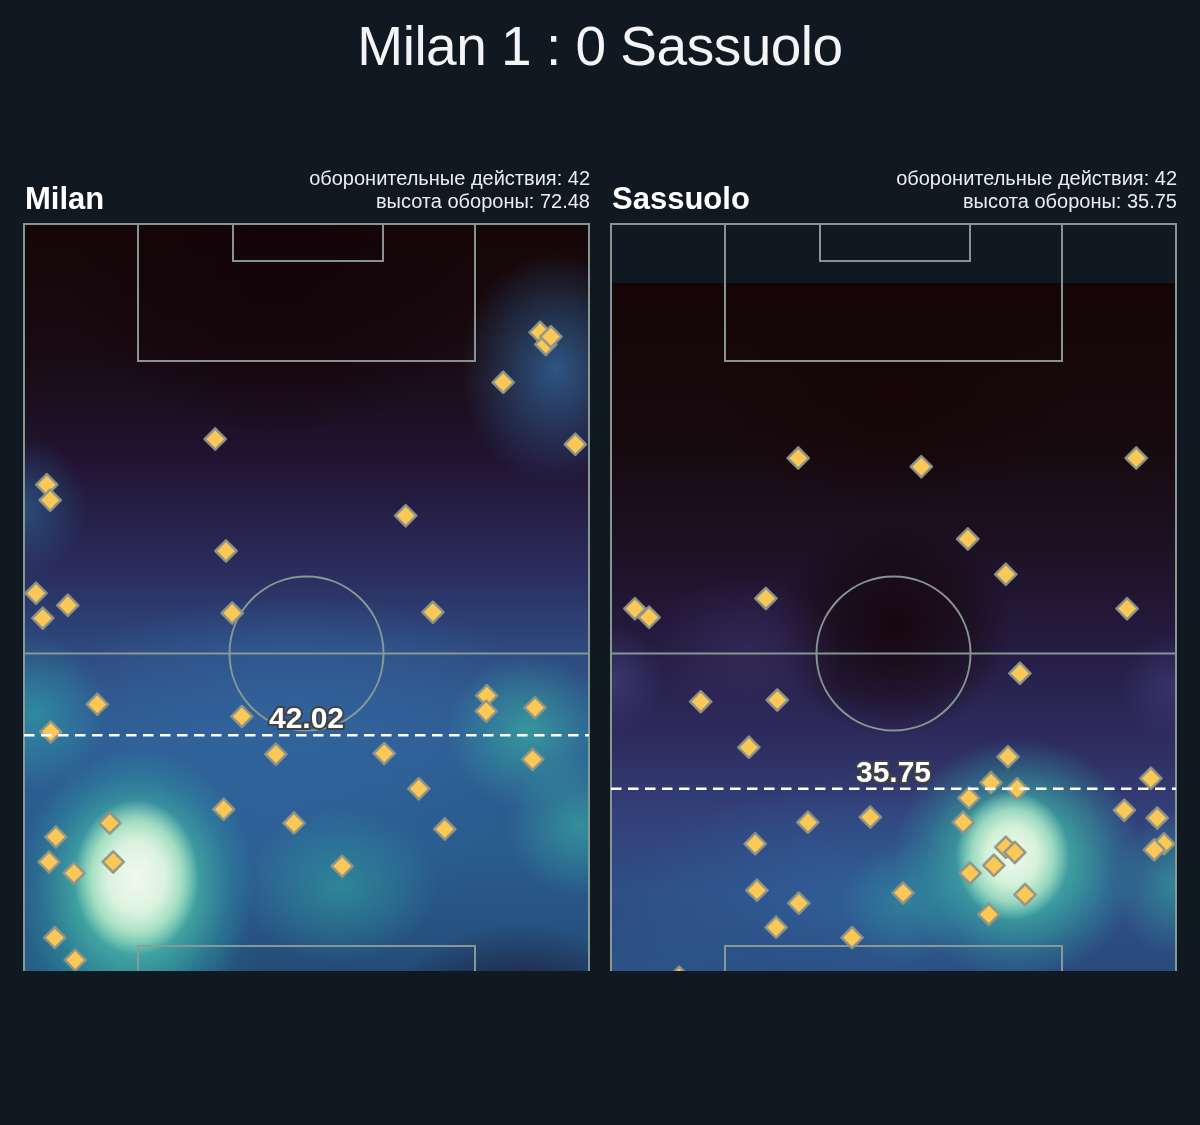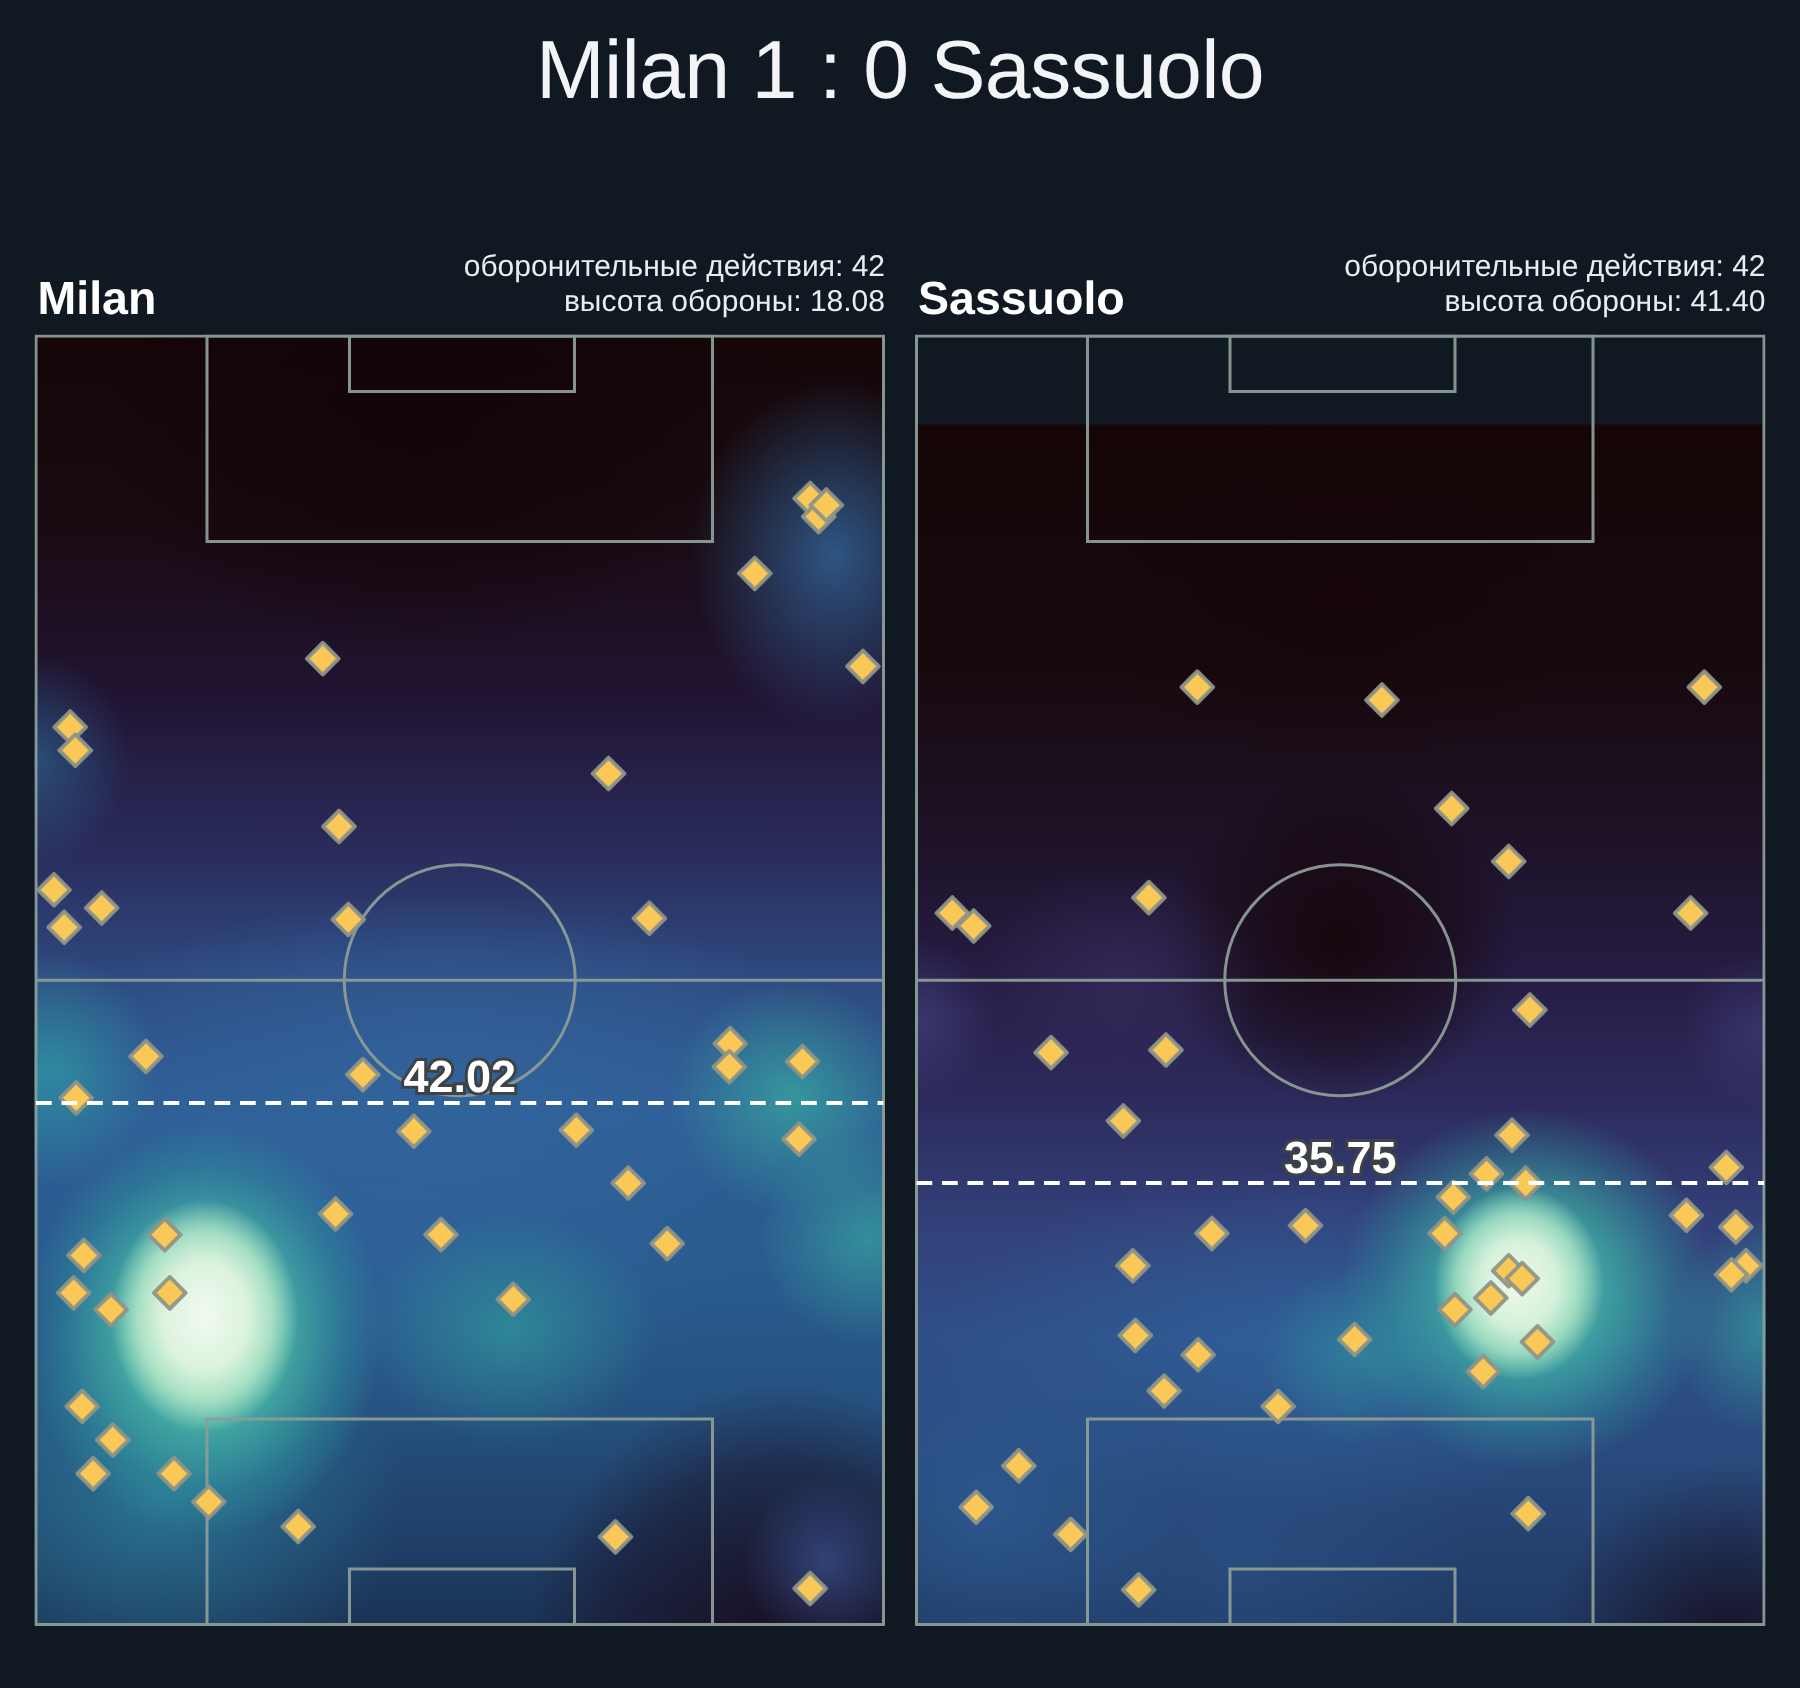--- a/index.html
+++ b/index.html
@@ -4,7 +4,7 @@
 <style>
   html,body{margin:0;padding:0;background:#101821;}
   .stage{
-    position:relative;width:1200px;height:1125px;overflow:hidden;
+    position:relative;width:1200px;height:971px;overflow:hidden;
     background:#101821;font-family:"Liberation Sans",sans-serif;
   }
   .page-title{

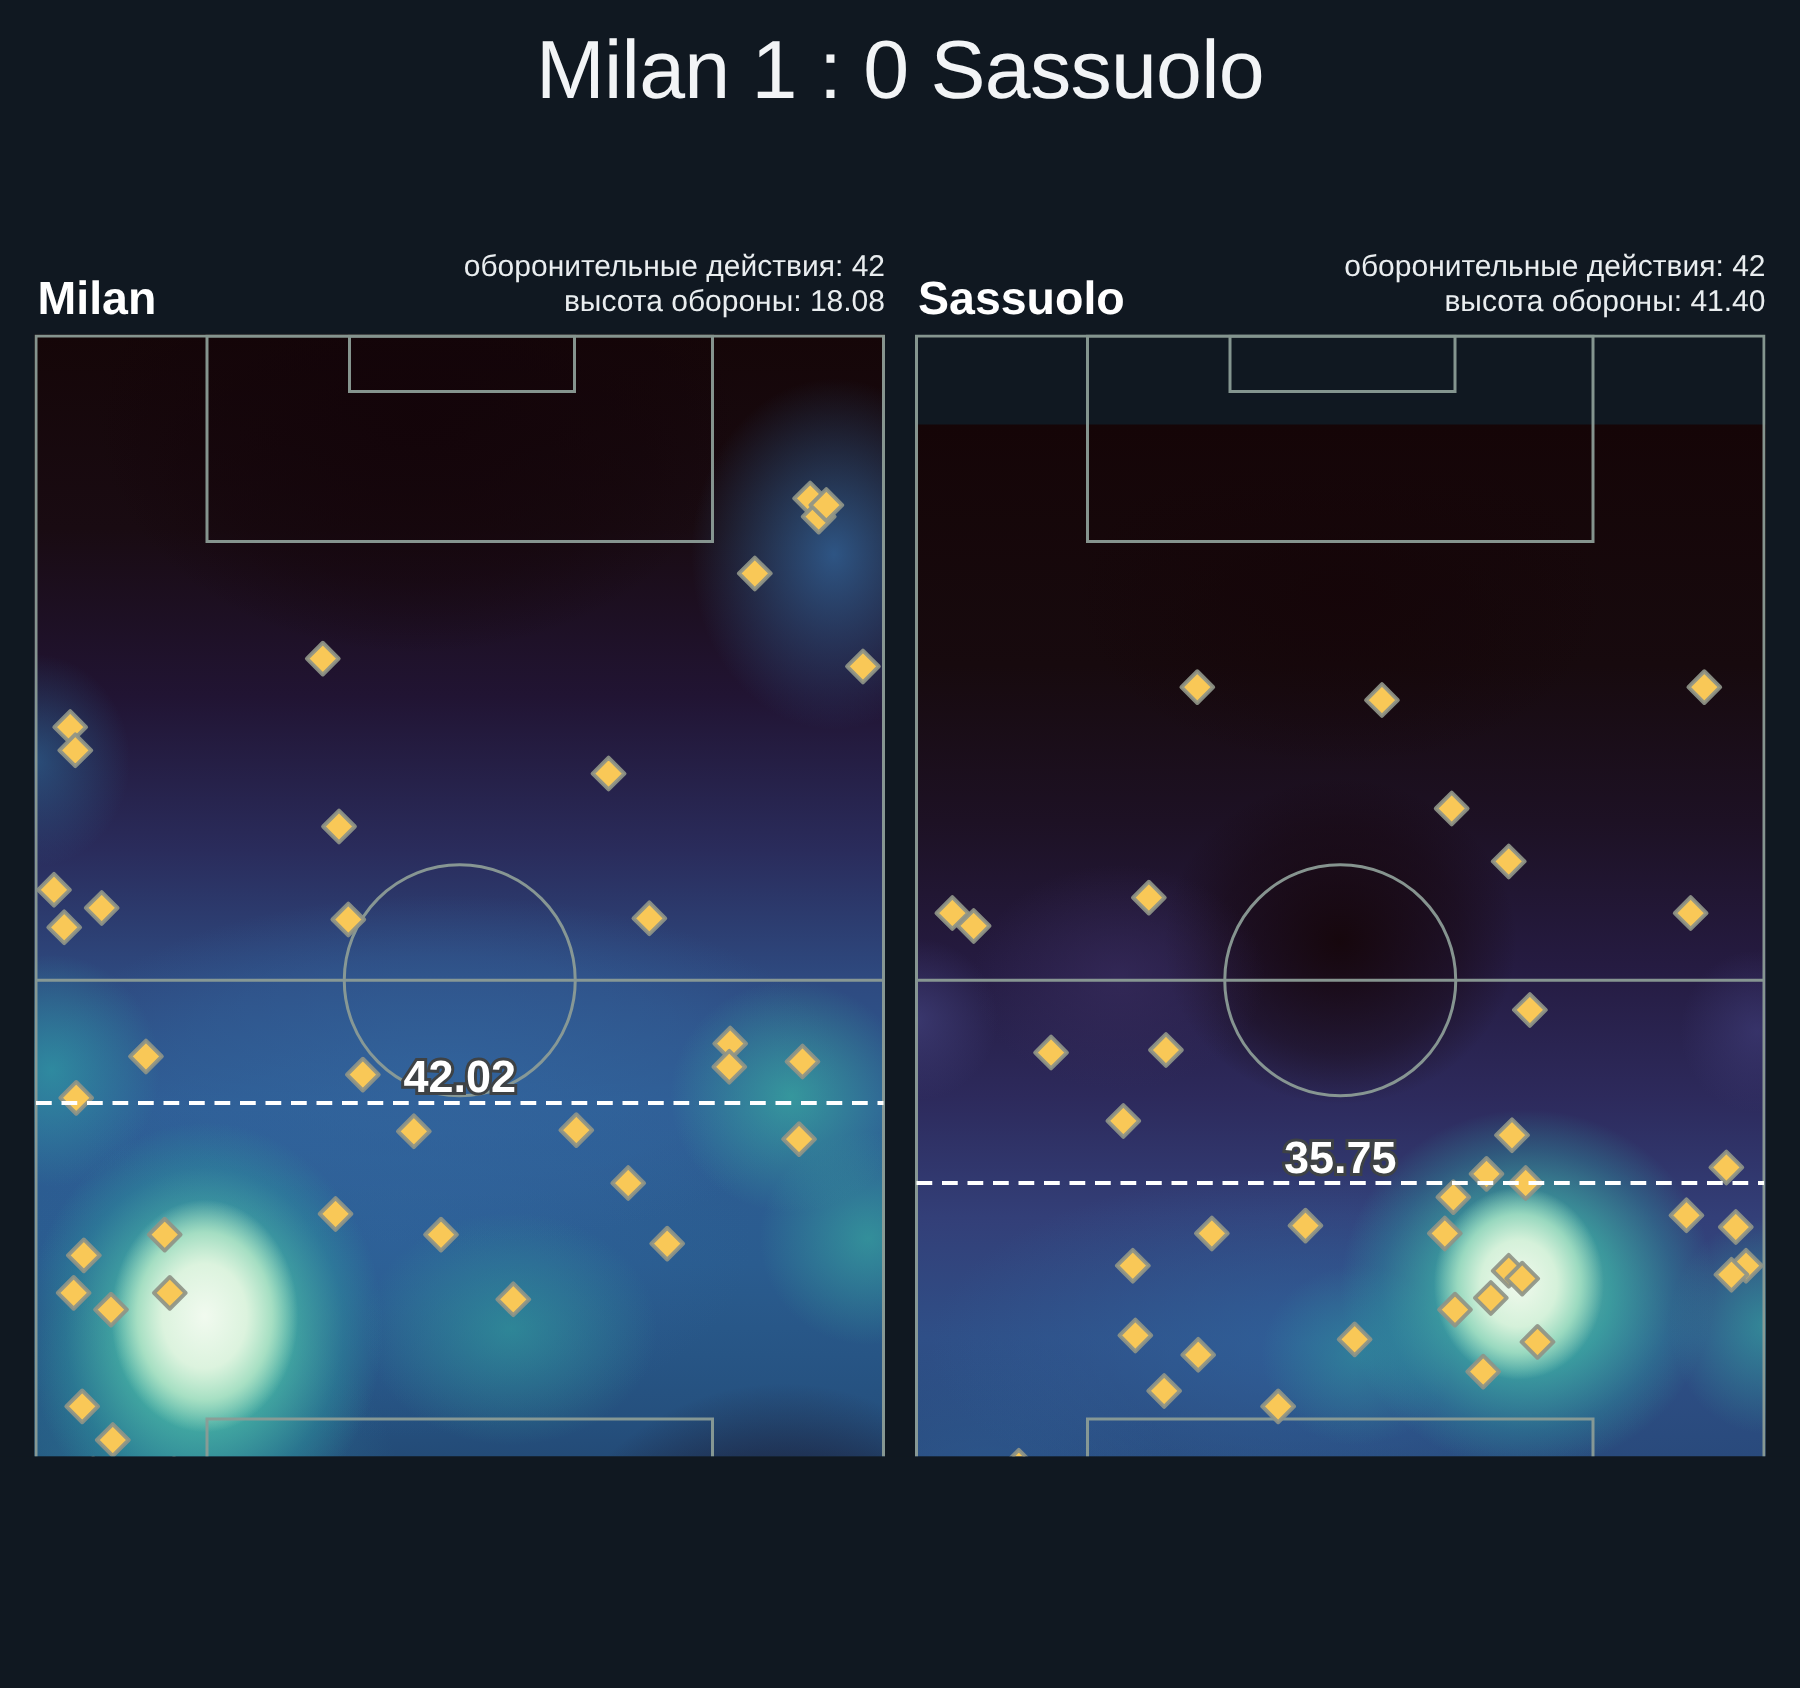--- a/index.html
+++ b/index.html
@@ -43,7 +43,7 @@
     <div class="team-label">Milan</div>
     <div class="stat-block">
       <div>оборонительные действия: 42</div>
-      <div>высота обороны: 18.08</div>
+      <div>высота обороны: 72.48</div>
     </div>
     <div class="pitch">
       <div class="heat" style="top: 0px; background-image: radial-gradient(11% 9% at 20% 76%, rgb(241, 250, 239) 0%, rgb(220, 243, 222) 45%, rgba(181, 231, 200, 0.85) 72%, rgba(181, 231, 200, 0) 100%), radial-gradient(21% 16% at 20% 77%, rgb(142, 220, 186) 0%, rgba(74, 188, 168, 0.8) 45%, rgba(47, 154, 160, 0.4) 78%, rgba(47, 154, 160, 0) 100%), radial-gradient(17% 12% at 2% 57%, rgba(47, 150, 164, 0.8) 0%, rgba(47, 150, 164, 0) 75%), radial-gradient(36% 21% at 15% 90%, rgba(46, 134, 160, 0.7) 0%, rgba(46, 134, 160, 0) 78%), radial-gradient(23% 12% at 56% 77%, rgba(48, 152, 155, 0.7) 0%, rgba(48, 152, 155, 0) 75%), radial-gradient(19% 12% at 89% 59%, rgba(56, 170, 160, 0.75) 0%, rgba(56, 170, 160, 0) 75%), radial-gradient(17% 11% at 98% 70%, rgba(56, 170, 160, 0.65) 0%, rgba(56, 170, 160, 0) 75%), radial-gradient(21% 17% at 94% 17%, rgba(51, 103, 159, 0.8) 0%, rgba(51, 103, 159, 0) 80%), radial-gradient(15% 11% at 0% 33%, rgba(45, 109, 156, 0.6) 0%, rgba(45, 109, 156, 0) 75%), radial-gradient(55% 16% at 48% 57%, rgba(51, 102, 159, 0.7) 0%, rgba(51, 102, 159, 0.35) 55%, rgba(51, 102, 159, 0) 85%), radial-gradient(50% 18% at 42% 70%, rgba(47, 99, 155, 0.7) 0%, rgba(47, 99, 155, 0) 85%), radial-gradient(13% 9% at 93% 95%, rgba(60, 81, 145, 0.7) 0%, rgba(60, 81, 145, 0) 75%), radial-gradient(38% 26% at 88% 102%, rgba(25, 13, 32, 0.95) 0%, rgba(25, 13, 32, 0.45) 55%, rgba(25, 13, 32, 0) 80%), radial-gradient(45% 22% at 45% 6%, rgba(19, 4, 9, 0.9) 0%, rgba(19, 4, 9, 0.4) 60%, rgba(19, 4, 9, 0) 85%), linear-gradient(rgb(21, 6, 8) 0%, rgb(25, 11, 18) 15%, rgb(33, 20, 51) 28%, rgb(42, 44, 92) 40%, rgb(46, 74, 128) 50%, rgb(46, 93, 148) 60%, rgb(42, 92, 143) 72%, rgb(37, 80, 126) 84%, rgb(31, 62, 102) 94%, rgb(27, 51, 86) 100%);"></div>

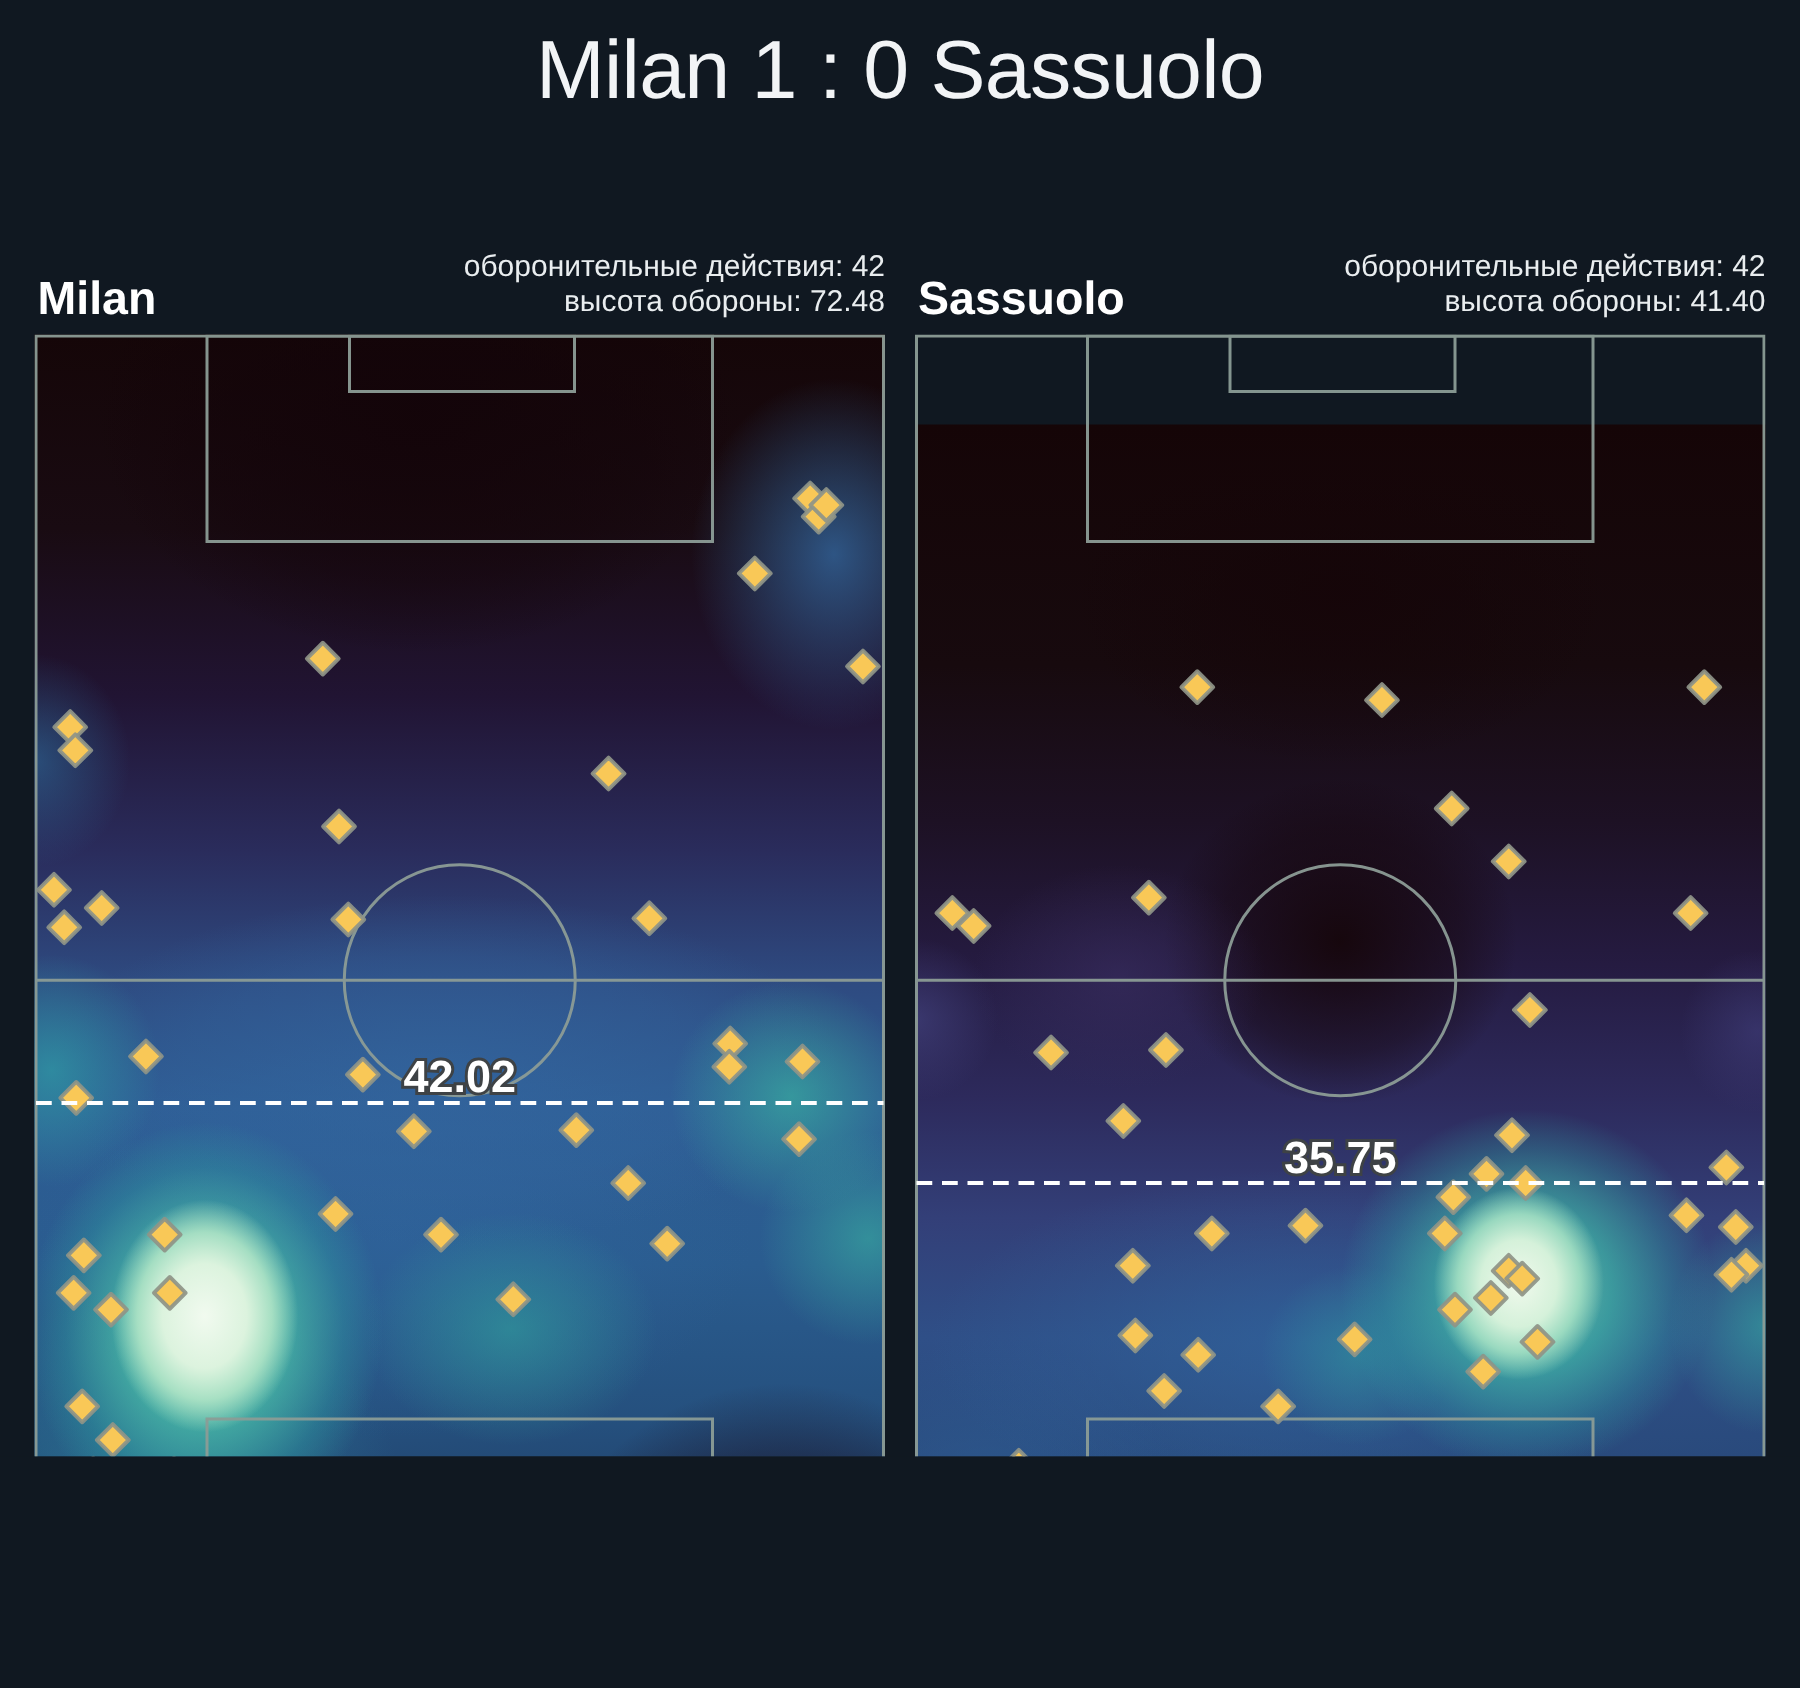--- a/index.html
+++ b/index.html
@@ -111,7 +111,7 @@
     <div class="team-label">Sassuolo</div>
     <div class="stat-block">
       <div>оборонительные действия: 42</div>
-      <div>высота обороны: 41.40</div>
+      <div>высота обороны: 35.75</div>
     </div>
     <div class="pitch">
       <div class="heat" style="top: 60px; background-image: radial-gradient(10% 8% at 71% 71.5%, rgb(240, 249, 236) 0%, rgb(213, 241, 218) 45%, rgba(168, 227, 197, 0.85) 72%, rgba(168, 227, 197, 0) 100%), radial-gradient(22% 15% at 72% 72%, rgba(128, 213, 179, 0.85) 0%, rgba(63, 179, 166, 0.75) 45%, rgba(47, 154, 160, 0.35) 78%, rgba(47, 154, 160, 0) 100%), radial-gradient(15% 12% at 100% 75%, rgba(53, 160, 159, 0.7) 0%, rgba(53, 160, 159, 0) 75%), radial-gradient(15% 10% at 52% 77.5%, rgba(48, 154, 159, 0.55) 0%, rgba(48, 154, 159, 0) 75%), radial-gradient(52% 17% at 46% 76.5%, rgba(48, 99, 156, 0.75) 0%, rgba(48, 99, 156, 0) 85%), radial-gradient(28% 18% at 9% 90.5%, rgba(46, 94, 149, 0.7) 0%, rgba(46, 94, 149, 0) 80%), radial-gradient(33% 16% at 38% 94.5%, rgba(43, 83, 136, 0.62) 0%, rgba(43, 83, 136, 0) 82%), radial-gradient(13% 9% at 0% 49.5%, rgba(65, 65, 124, 0.7) 0%, rgba(65, 65, 124, 0) 75%), radial-gradient(22% 12% at 24% 46%, rgba(58, 47, 98, 0.6) 0%, rgba(58, 47, 98, 0) 78%), radial-gradient(12% 9% at 99% 50.5%, rgba(62, 60, 119, 0.65) 0%, rgba(62, 60, 119, 0) 75%), radial-gradient(26% 17% at 50% 43%, rgba(21, 5, 8, 0.9) 0%, rgba(21, 5, 8, 0.4) 55%, rgba(21, 5, 8, 0) 80%), radial-gradient(28% 20% at 96% 102%, rgba(23, 12, 29, 0.9) 0%, rgba(23, 12, 29, 0) 78%), radial-gradient(40% 18% at 50% 14%, rgba(21, 5, 8, 0.85) 0%, rgba(21, 5, 8, 0) 80%), linear-gradient(rgb(21, 5, 7) 0%, rgb(23, 10, 14) 20%, rgb(29, 17, 36) 33%, rgb(37, 27, 65) 45%, rgb(45, 42, 92) 56%, rgb(51, 63, 120) 66%, rgb(47, 79, 135) 76%, rgb(41, 74, 124) 86%, rgb(32, 58, 100) 100%);"></div>

